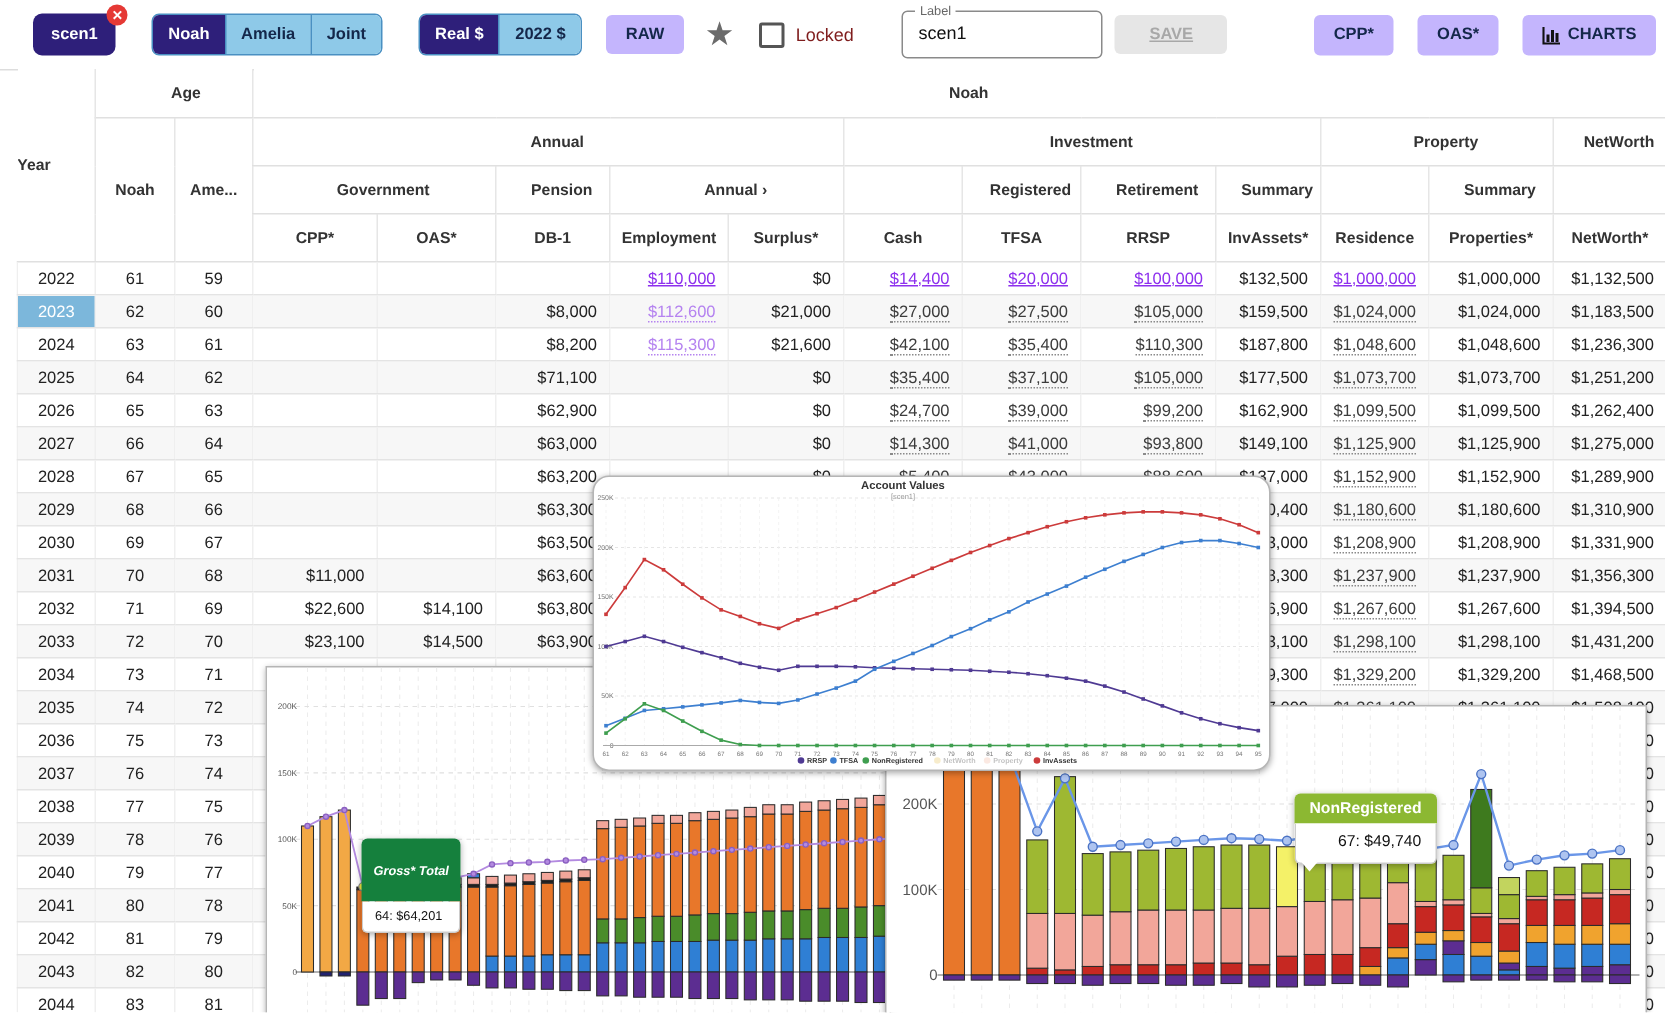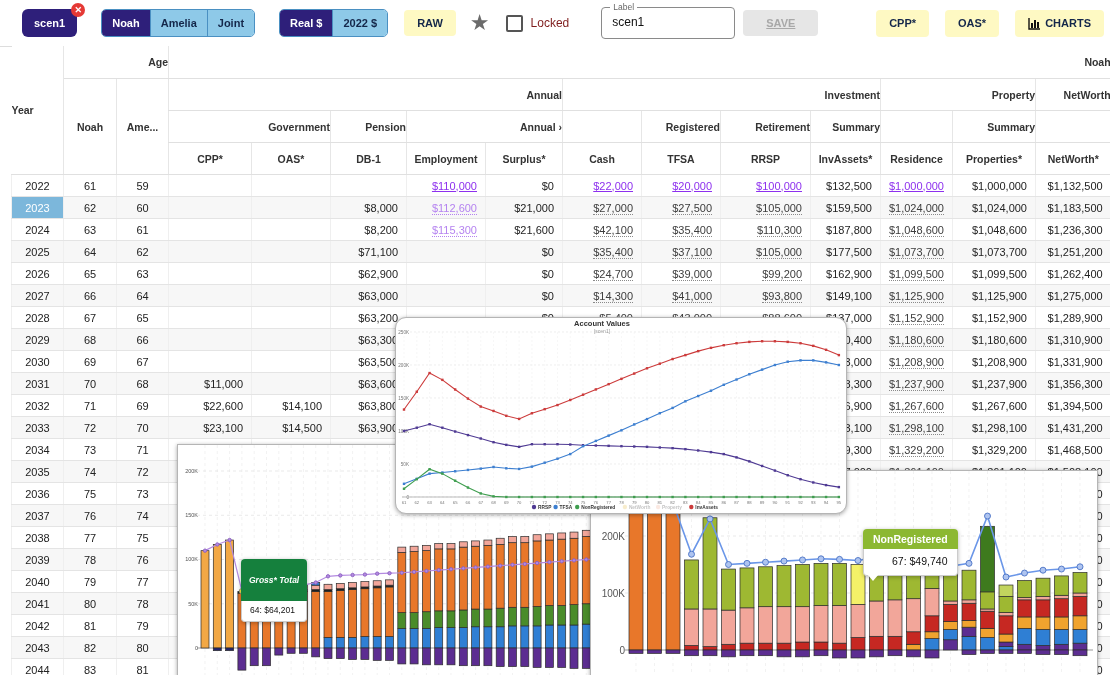--- a/index.html
+++ b/index.html
@@ -12,7 +12,7 @@
   .seg{font-size:11px;font-weight:bold;padding:0 10px;line-height:26px;background:#8ec9e8;color:#14274a;border-left:1px solid #4a90c2;cursor:pointer;}
   .seg:first-child{border-left:none;}
   .seg.active{background:#2e1f7a;color:#fff;}
-  .btn-blue{background:#fef9c3;color:#14274a;font-size:11px;font-weight:bold;border:none;border-radius:4px;padding:7px 13px;margin-left:16px;cursor:pointer;display:flex;align-items:center;gap:4px;}
+  .btn-blue{background:#c4b5fd;color:#14274a;font-size:11px;font-weight:bold;border:none;border-radius:4px;padding:7px 13px;margin-left:16px;cursor:pointer;display:flex;align-items:center;gap:4px;}
   .star{margin-left:14px;font-size:22px;color:#6b6b6b;line-height:22px;}
   .cb-wrap{display:flex;align-items:center;margin-left:16px;gap:8px;}
   .cb{width:13px;height:13px;border:2px solid #555;border-radius:2px;background:#fff;}

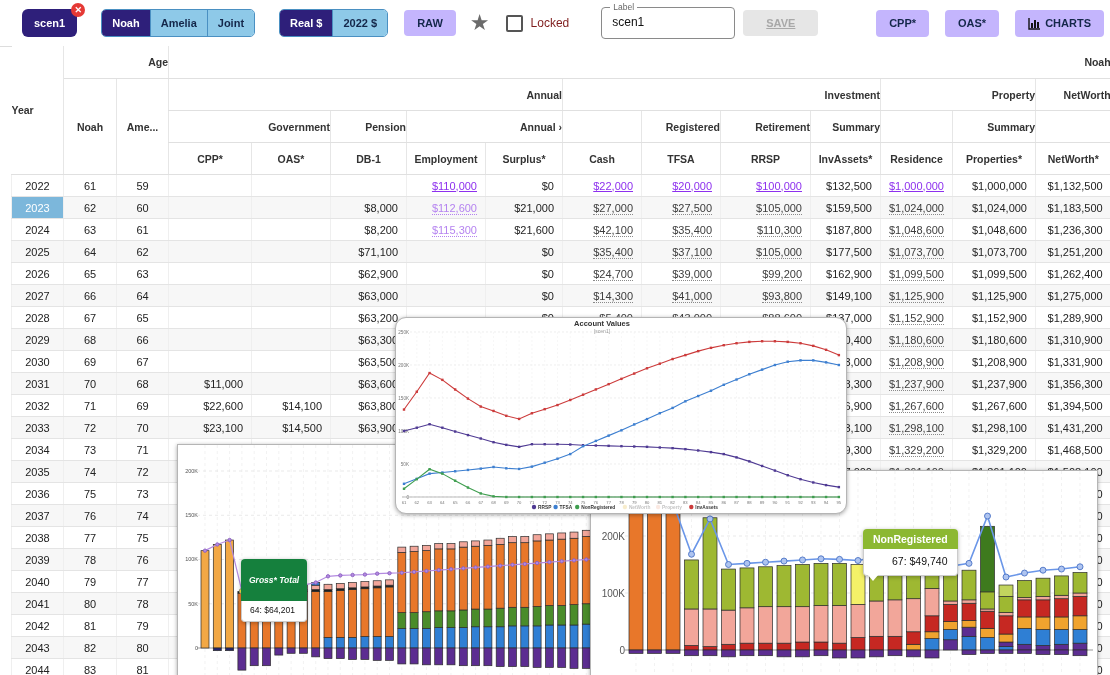--- a/index.html
+++ b/index.html
@@ -28,7 +28,7 @@
   #tablewrap{position:absolute;top:46px;left:11px;width:1099px;height:629px;overflow:hidden;}
   table{border-collapse:collapse;table-layout:fixed;width:1099px;font-size:11px;color:#222;}
   th,td{overflow:hidden;white-space:nowrap;}
-  thead th{font-weight:bold;font-size:10.5px;color:#333;background:#fff;border-bottom:1px solid #e0e0e0;border-left:1px solid #e6e6e6;text-align:right;padding:0 0 0 12px;}
+  thead th{font-weight:bold;font-size:10.5px;color:#333;background:#fff;border-bottom:1px solid #e0e0e0;border-left:1px solid #e6e6e6;text-align:center;padding:0 0 0 12px;}
   thead tr.r1 th{height:32px;} thead tr.r2 th,thead tr.r3 th{height:31px;} thead tr.r4 th{height:31px;text-align:center;padding:0;}
   thead th.noborder{border-left:none;}
   thead th.yearh{text-align:left;padding:0;border-left:none;border-right:1px solid #e6e6e6;}

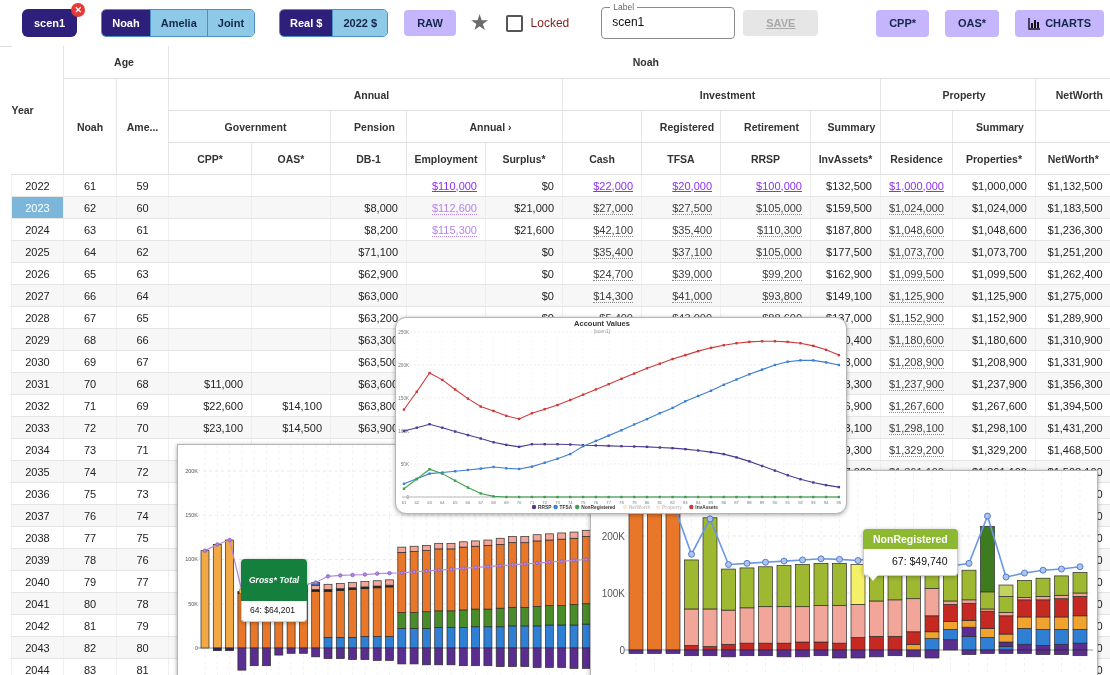--- a/index.html
+++ b/index.html
@@ -171,7 +171,7 @@
             <td></td>
             <td><span class="lk-p">$110,000</span></td>
             <td>$0</td>
-            <td><span class="lk-p">$22,000</span></td>
+            <td><span class="lk-p">$14,400</span></td>
             <td><span class="lk-p">$20,000</span></td>
             <td><span class="lk-p">$100,000</span></td>
             <td>$132,500</td>

